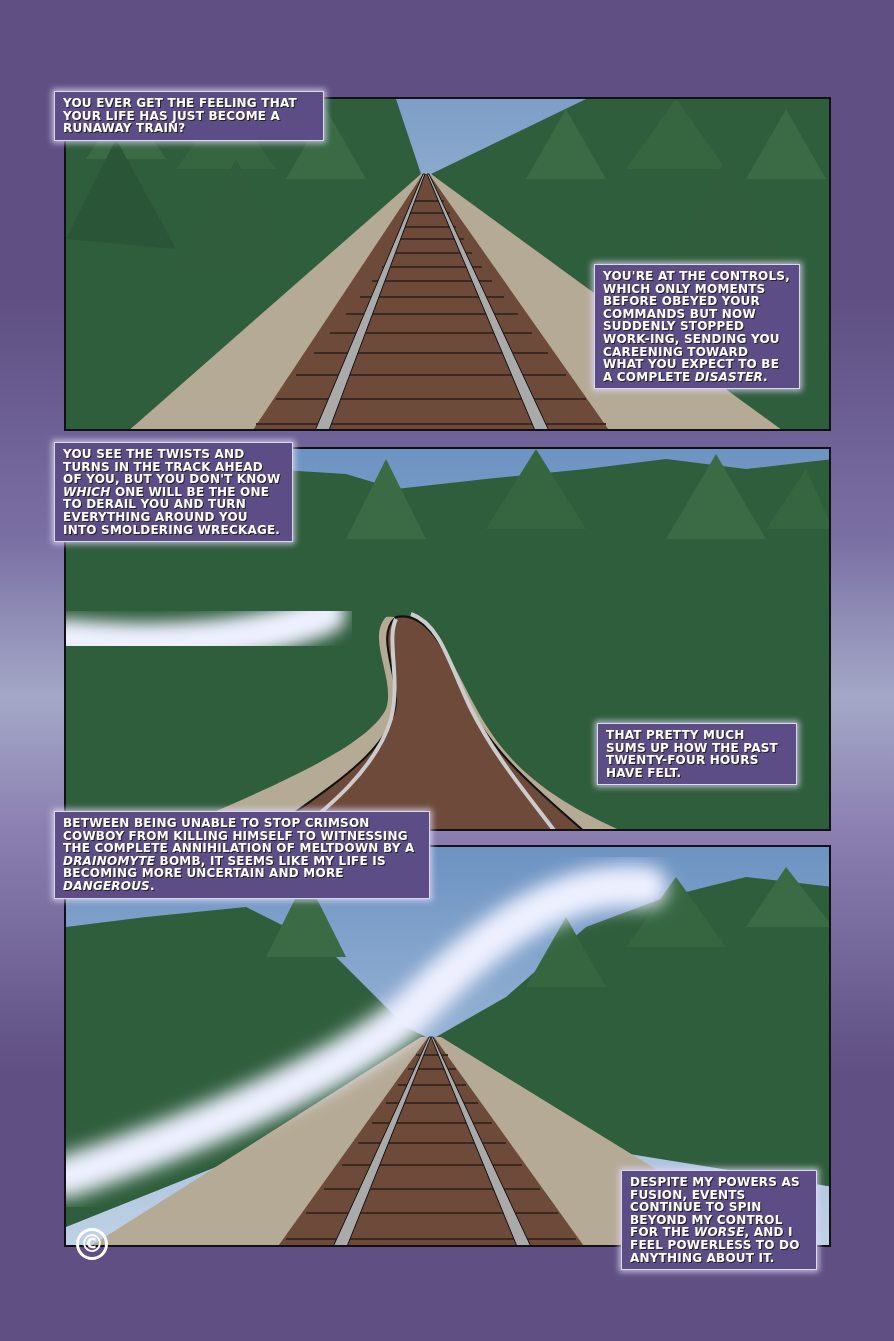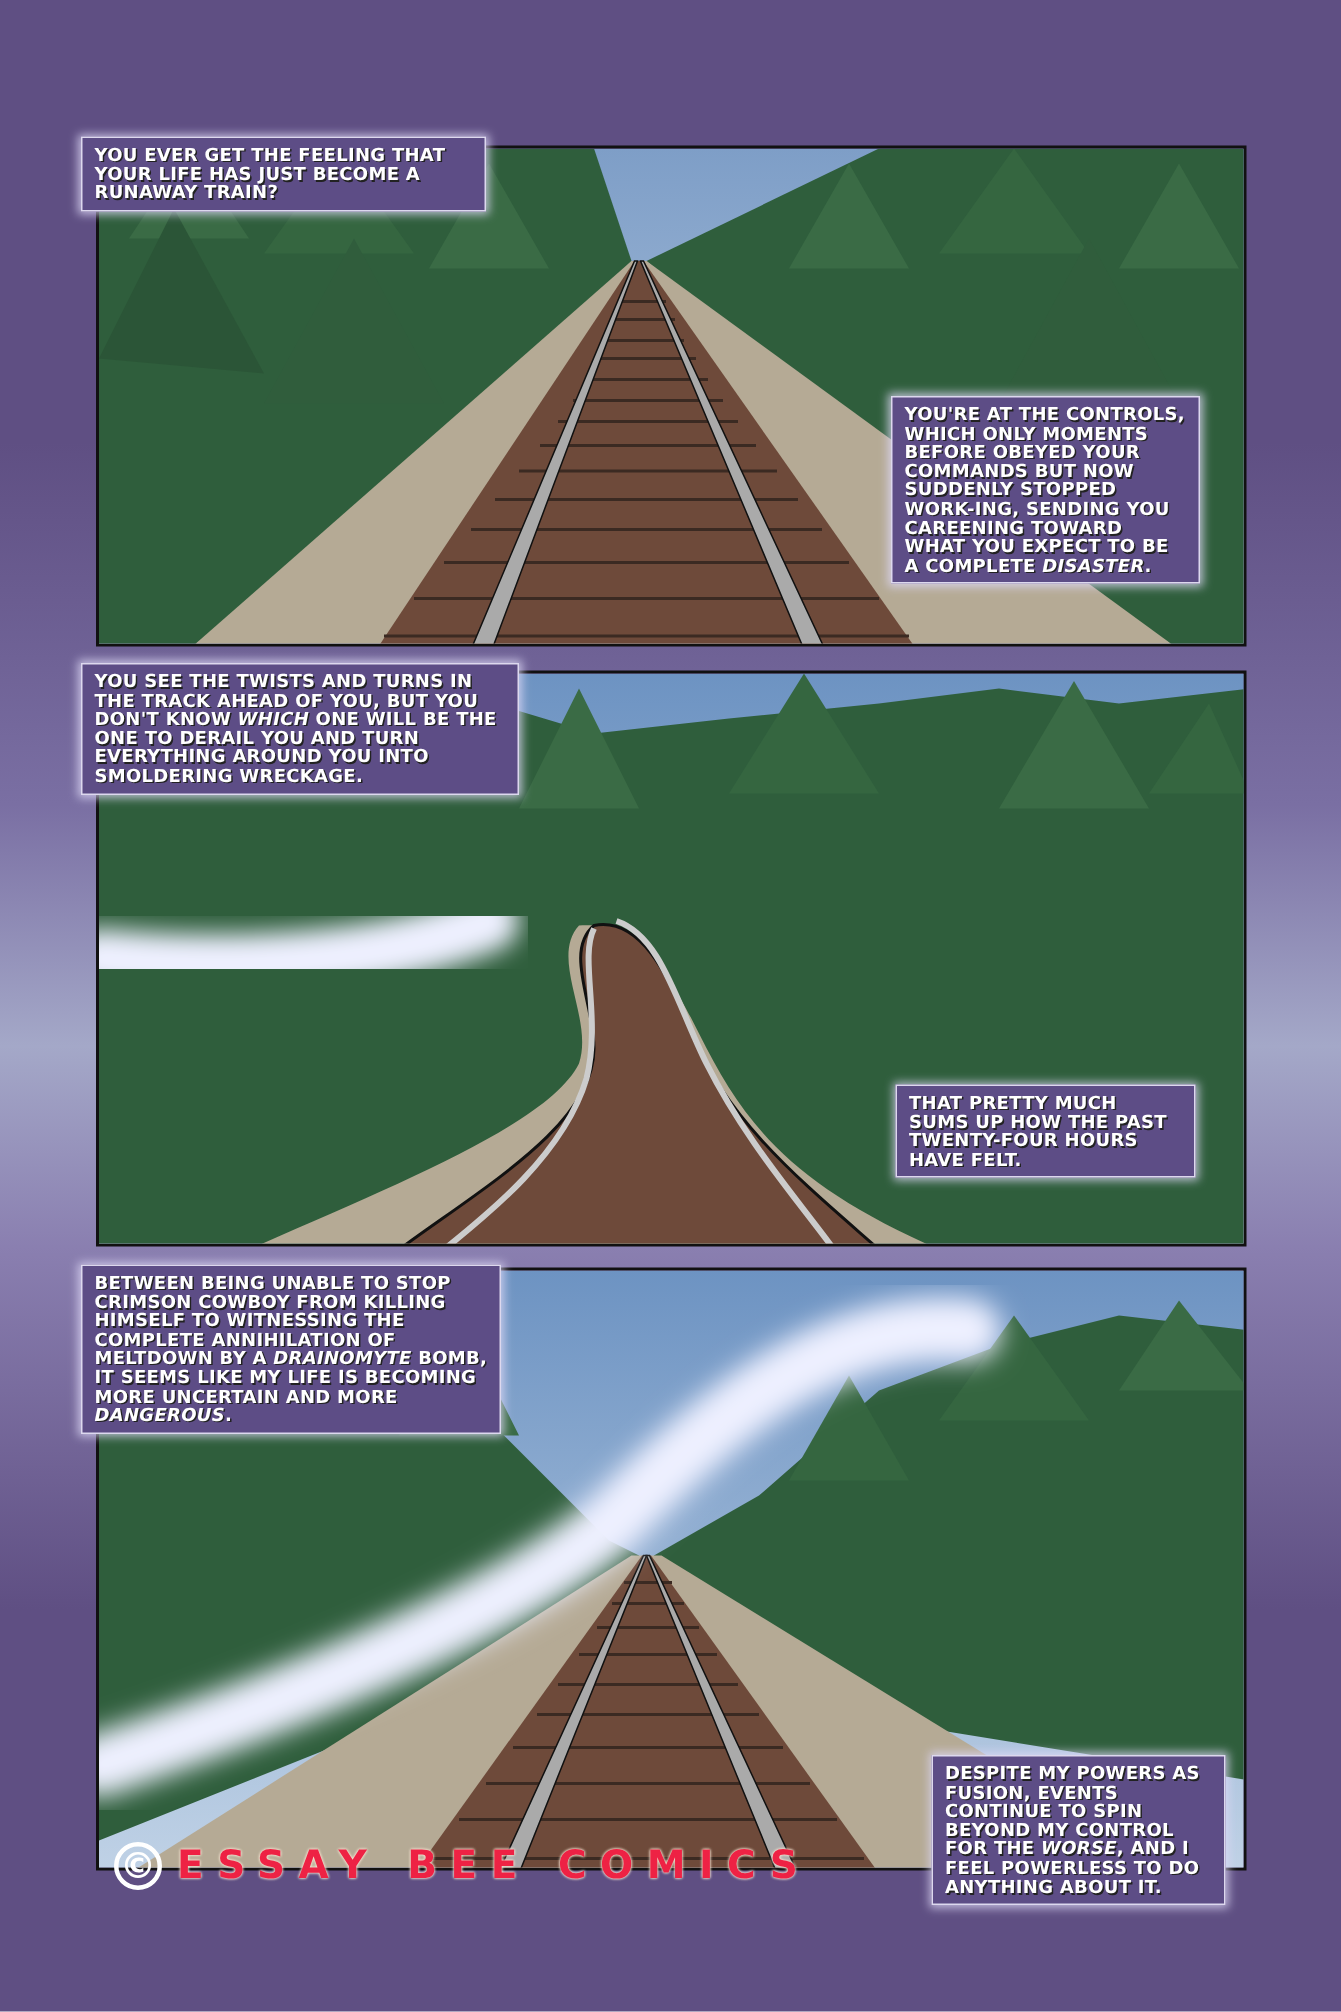--- a/index.html
+++ b/index.html
@@ -169,7 +169,7 @@
   <span>You're at the controls, which only moments before obeyed your commands but now suddenly stopped work-ing, sending you careening toward what you expect to be a complete </span><em>Disaster</em><span>.</span>
 </div>
 
-<div class="caption" style="left:54px; top:442px; width:292px;">
+<div class="caption" style="left:54px; top:442px; width:239px;">
   <span>You see the twists and turns in the track ahead of you, but you don't know </span><em>which</em><span> one will be the one to derail you and turn everything around you into smoldering wreckage.</span>
 </div>
 

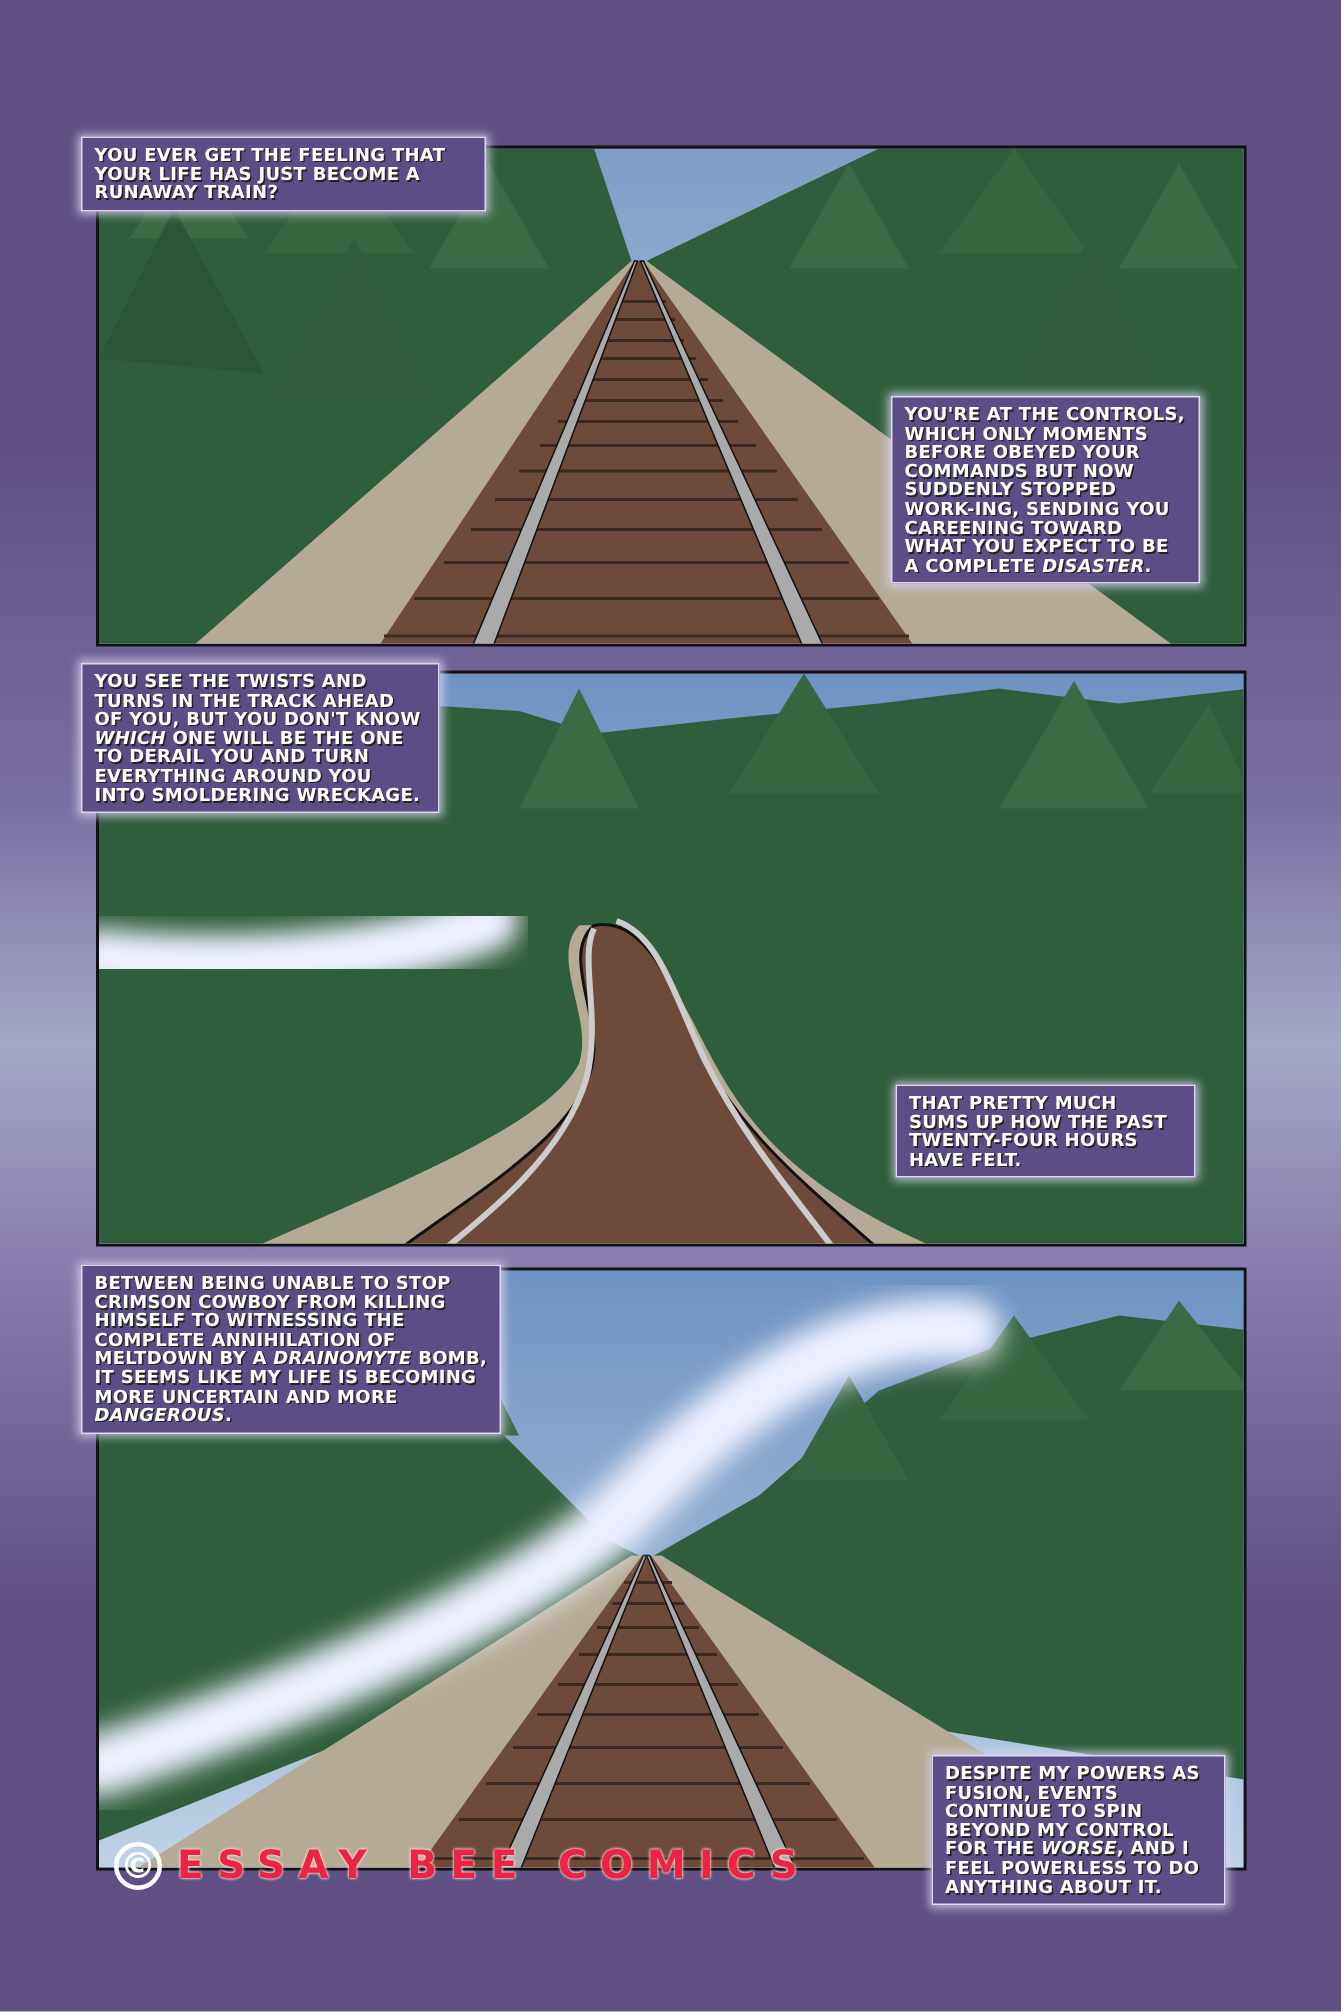--- a/index.html
+++ b/index.html
@@ -177,7 +177,7 @@
   <span>That pretty much sums up how the past twenty-four hours have felt.</span>
 </div>
 
-<div class="caption" style="left:54px; top:843px; width:280px;">
+<div class="caption" style="left:54px; top:811px; width:376px;">
   <span>Between being unable to stop Crimson Cowboy from killing himself to witnessing the complete annihilation of Meltdown by a </span><em>Drainomyte</em><span> bomb, it seems like my life is becoming more uncertain and more </span><em>dangerous</em><span>.</span>
 </div>
 

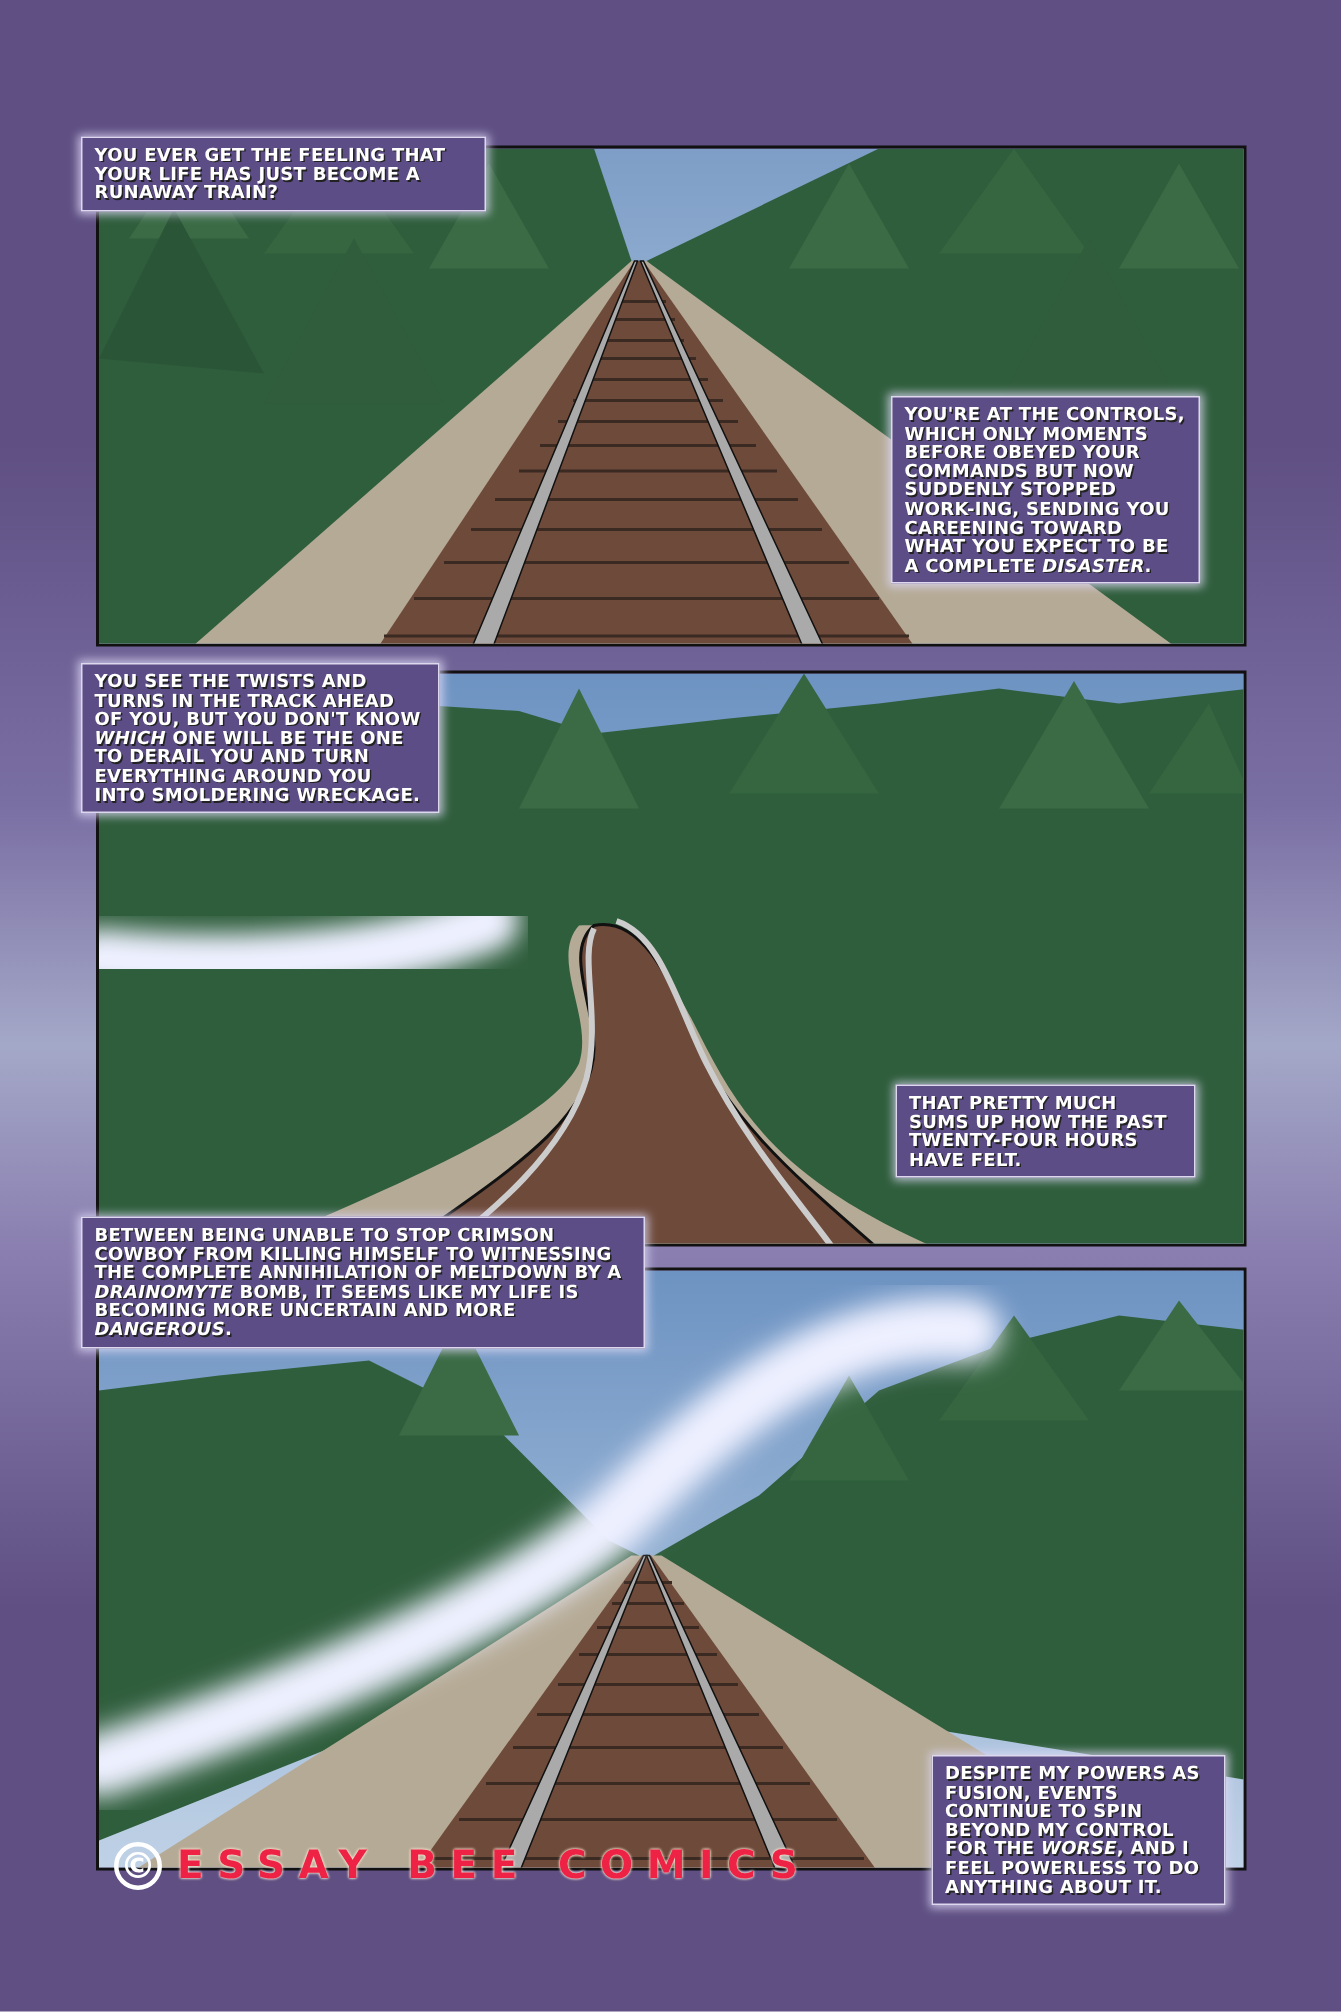--- a/index.html
+++ b/index.html
@@ -187,7 +187,6 @@
 
 <div class="logo">
   <div class="copyright">©</div>
-  <div class="logo-text">ESSAY BEE COMICS</div>
 </div>
 
 </body></html>

